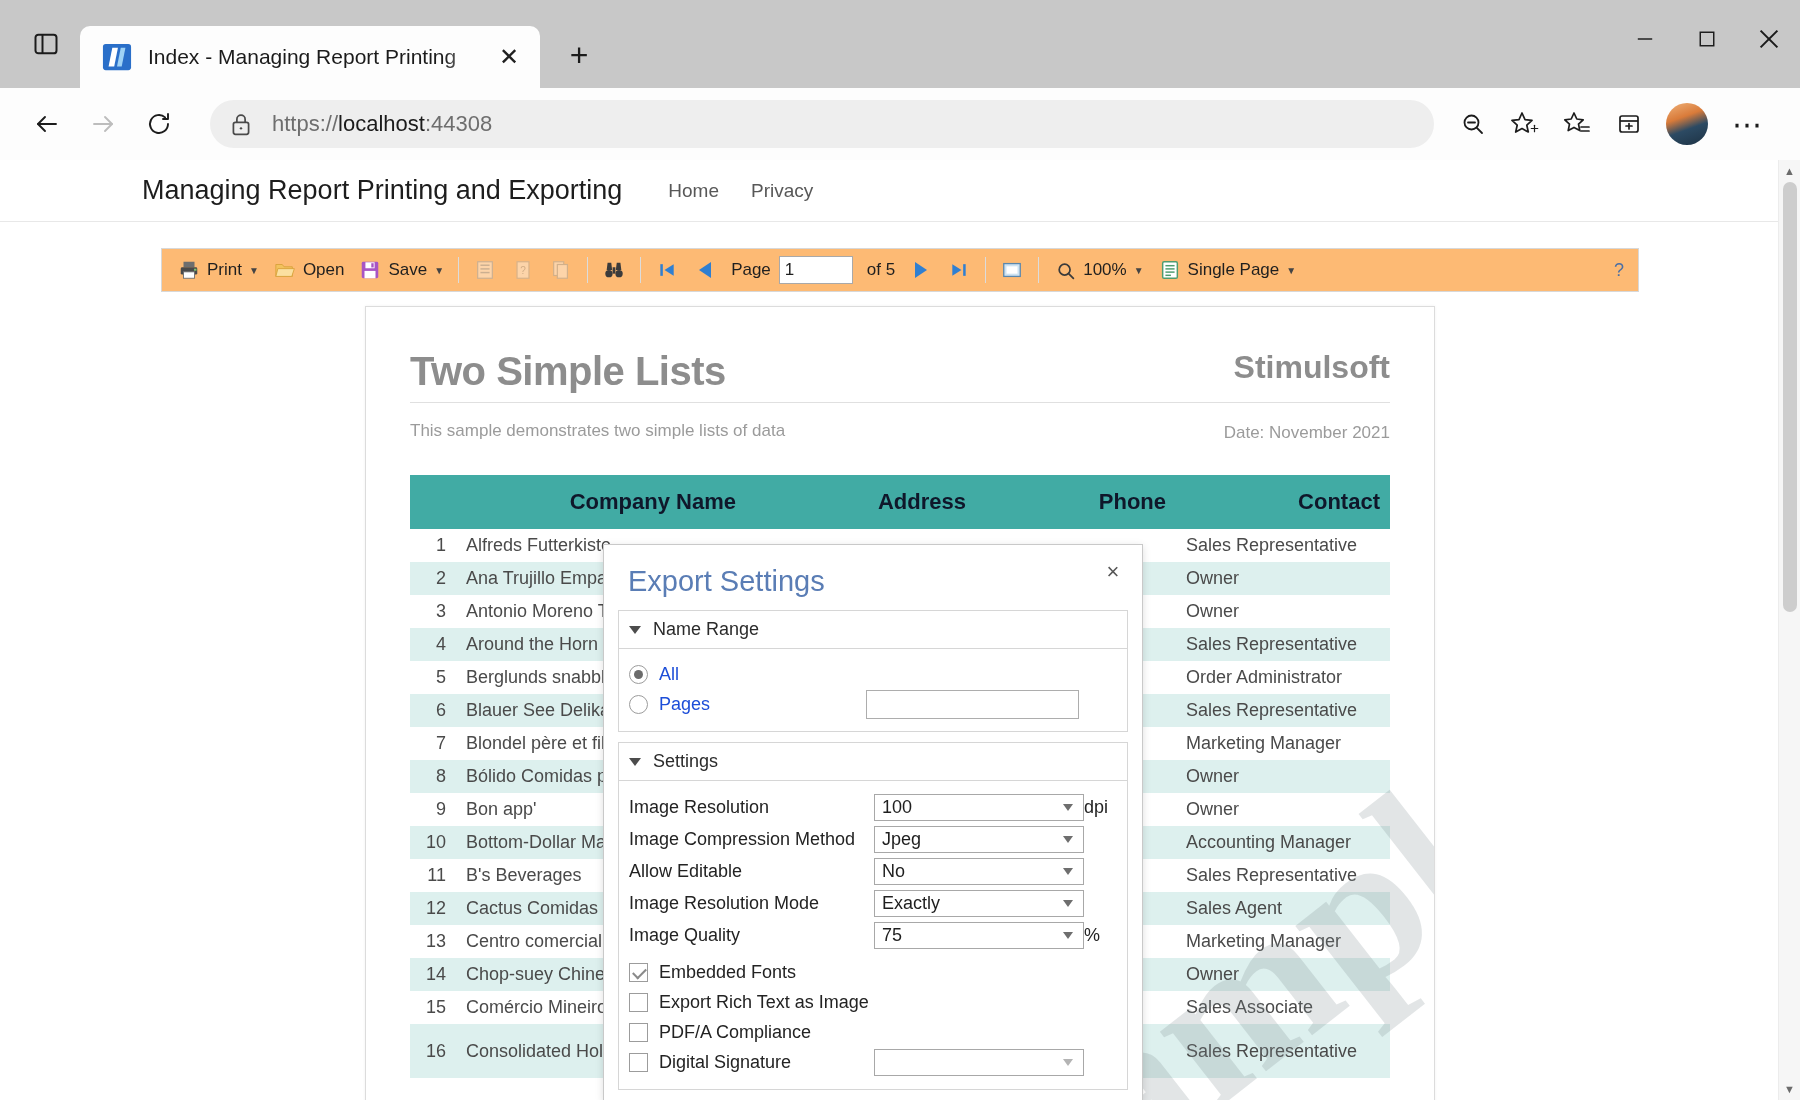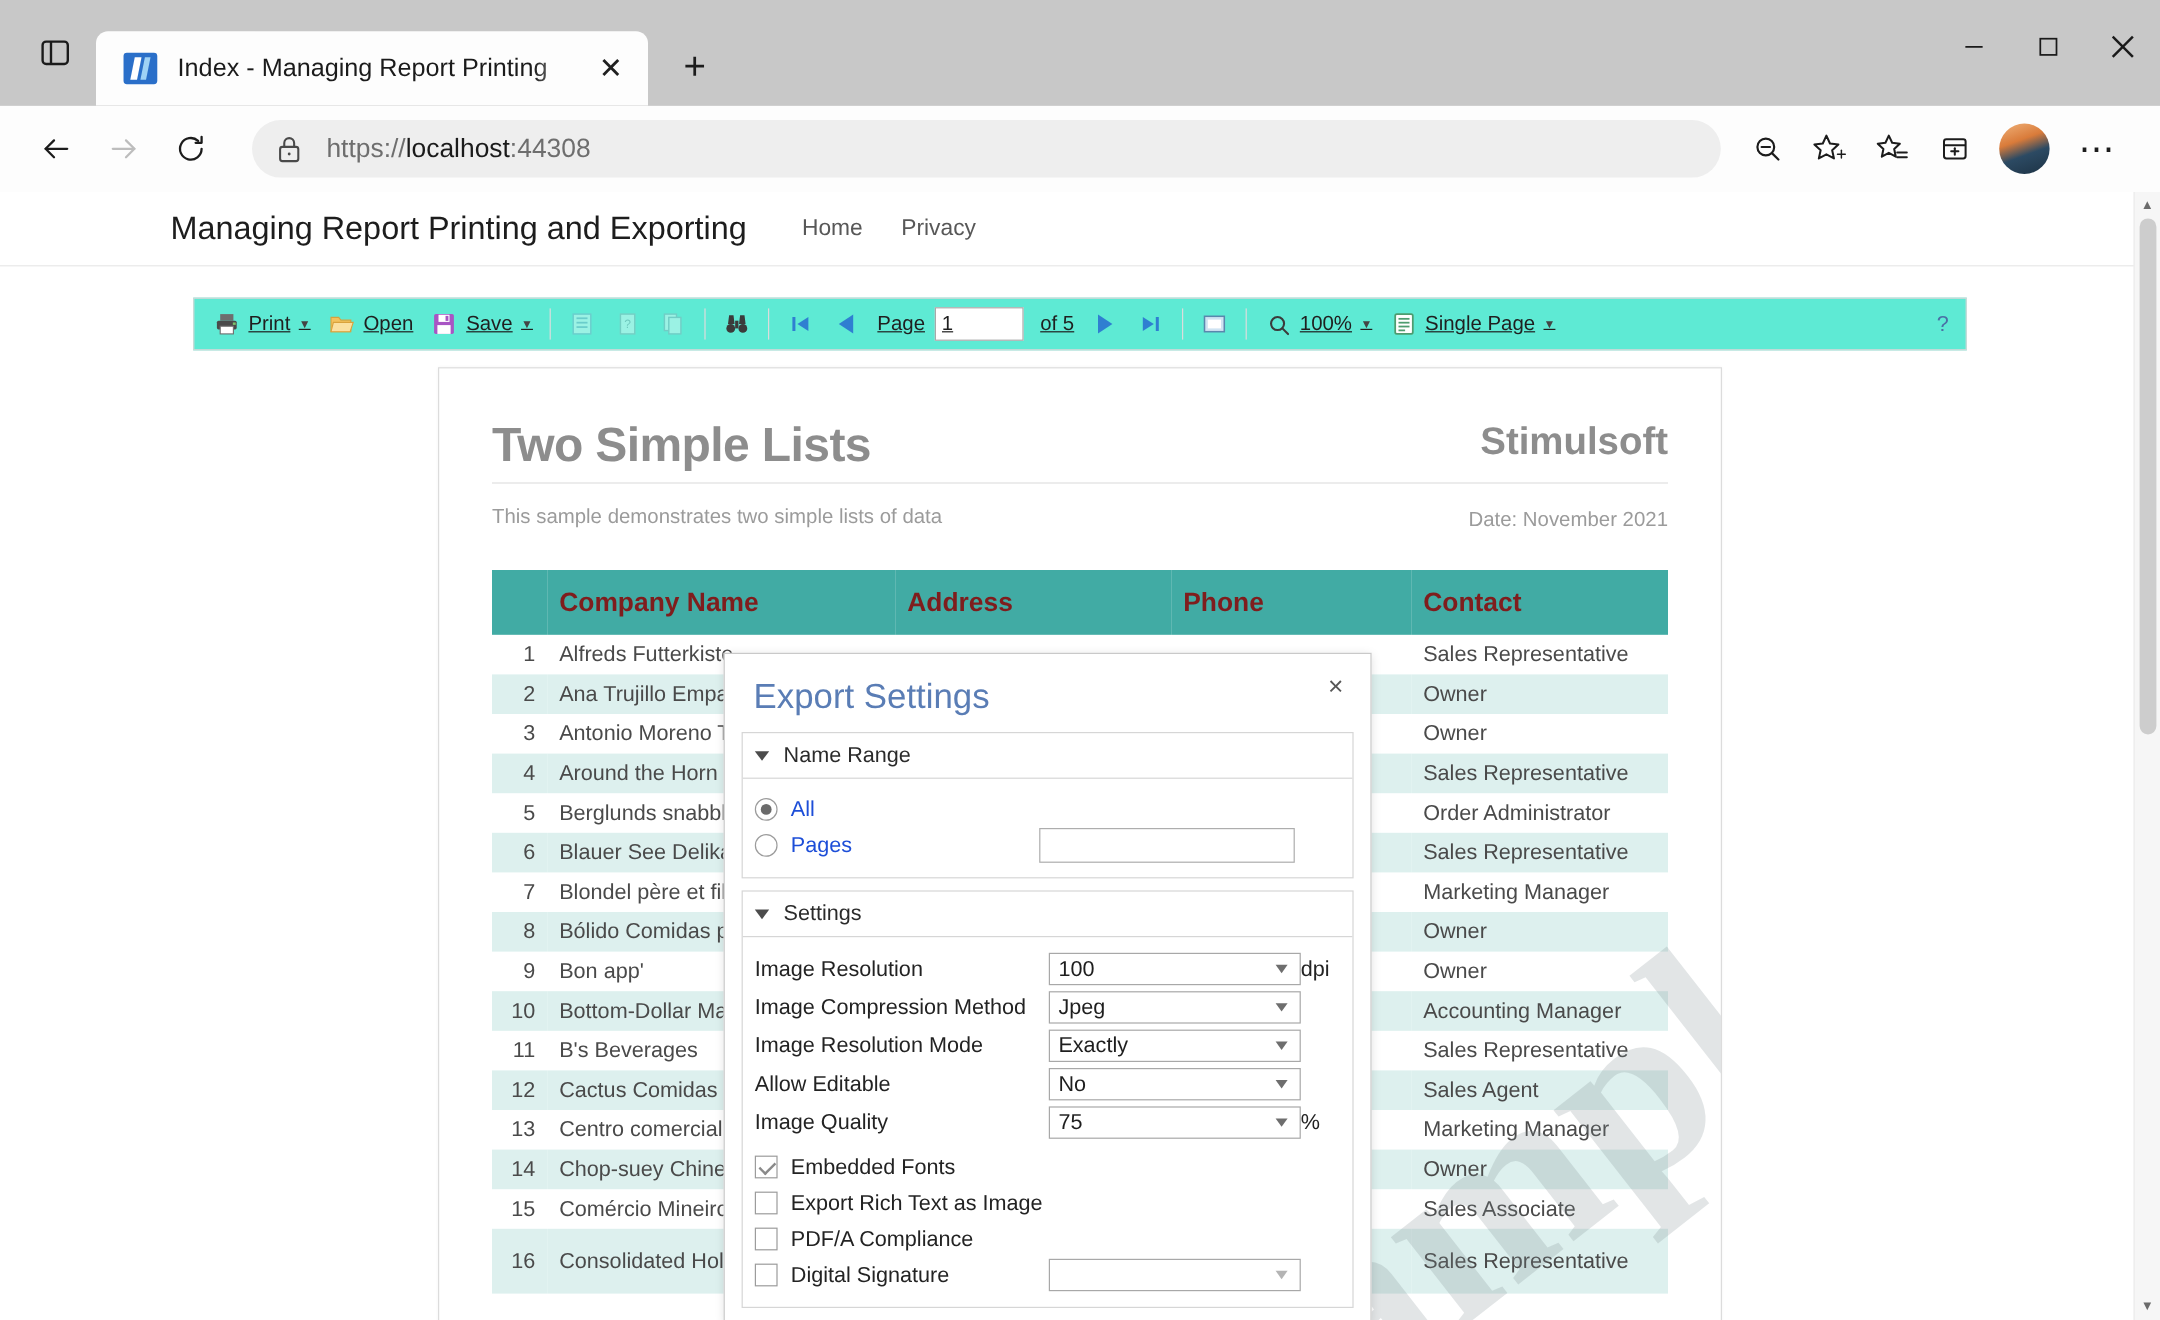--- a/index.html
+++ b/index.html
@@ -109,8 +109,8 @@
   .report-area { position: relative; padding-top: 26px; }
   .toolbar {
     margin: 0 auto; width: 1478px; height: 44px; border: 1px solid #d8d8d8;
-    background: #5eead4; display: flex; align-items: center; padding: 0 8px;
-    font-size: 17px; color: #1f1f1f; position: relative; text-decoration: underline;
+    background: #fdba74; display: flex; align-items: center; padding: 0 8px;
+    font-size: 17px; color: #1f1f1f; position: relative;
   }
   .tb-item { display: flex; align-items: center; height: 36px; padding: 0 7px; white-space: nowrap; }
   .tb-item .lbl { margin-left: 6px; }

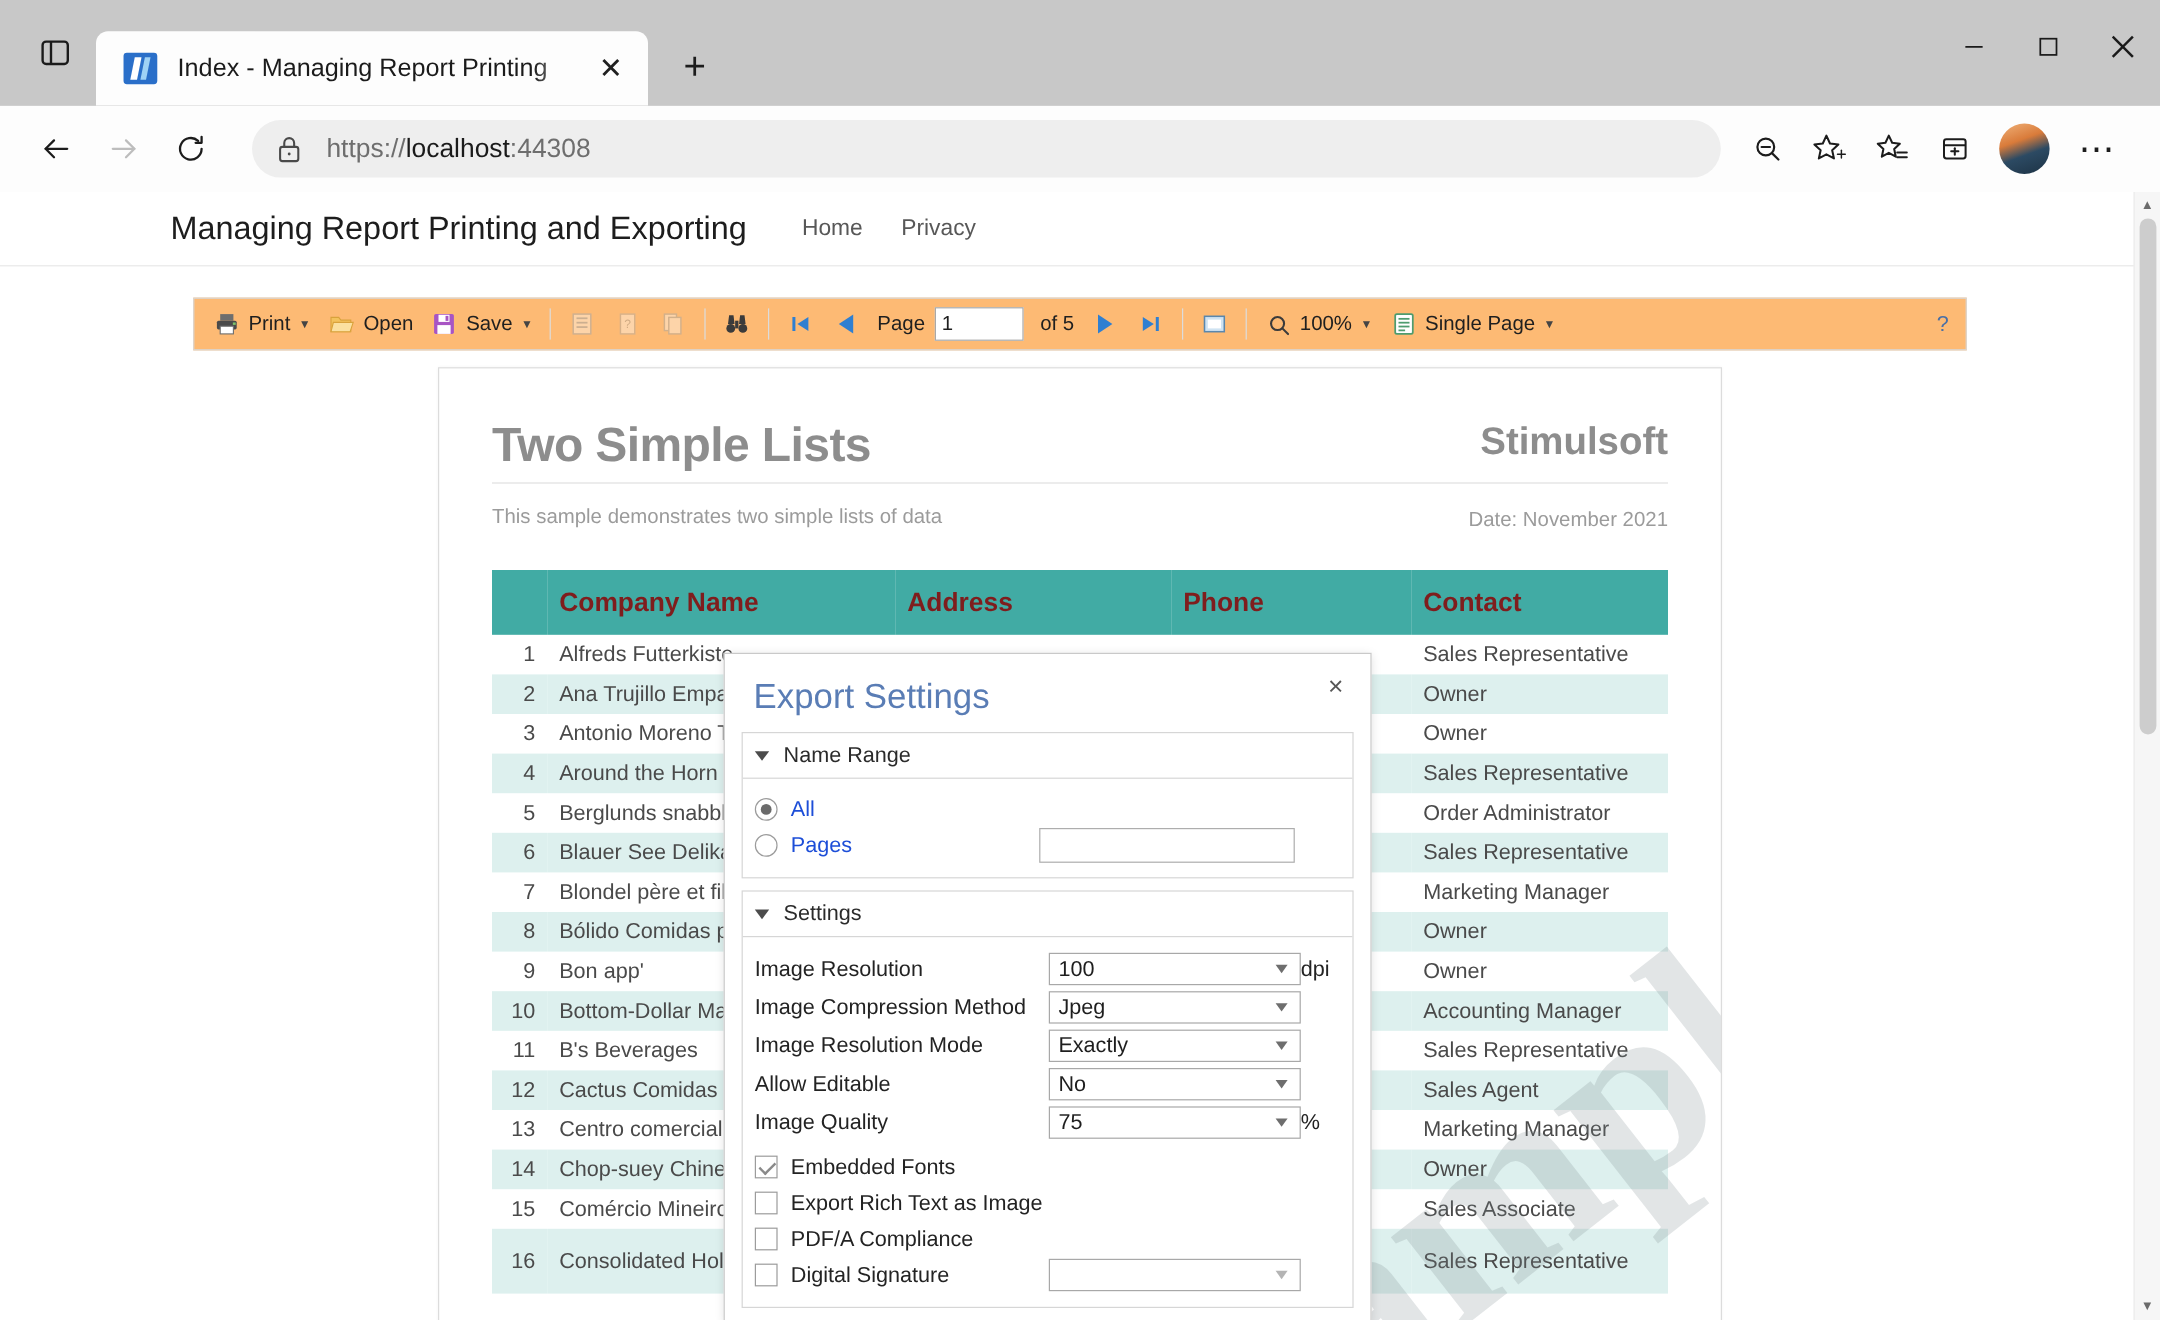--- a/index.html
+++ b/index.html
@@ -143,8 +143,8 @@
 
   .rpt-table { margin: 32px 44px 0; width: calc(100% - 88px); border-collapse: collapse; }
   .rpt-table th {
-    background: #41aba4; color: #7f1d1d; font-size: 22px; font-weight: bold;
-    padding: 14px 10px; text-align: left;
+    background: #41aba4; color: #0f172a; font-size: 22px; font-weight: bold;
+    padding: 14px 10px; text-align: right;
   }
   .rpt-table td { font-size: 18px; color: #4a4a4a; padding: 6px 10px; }
   .rpt-table tr.alt td { background: #ddf0ee; }

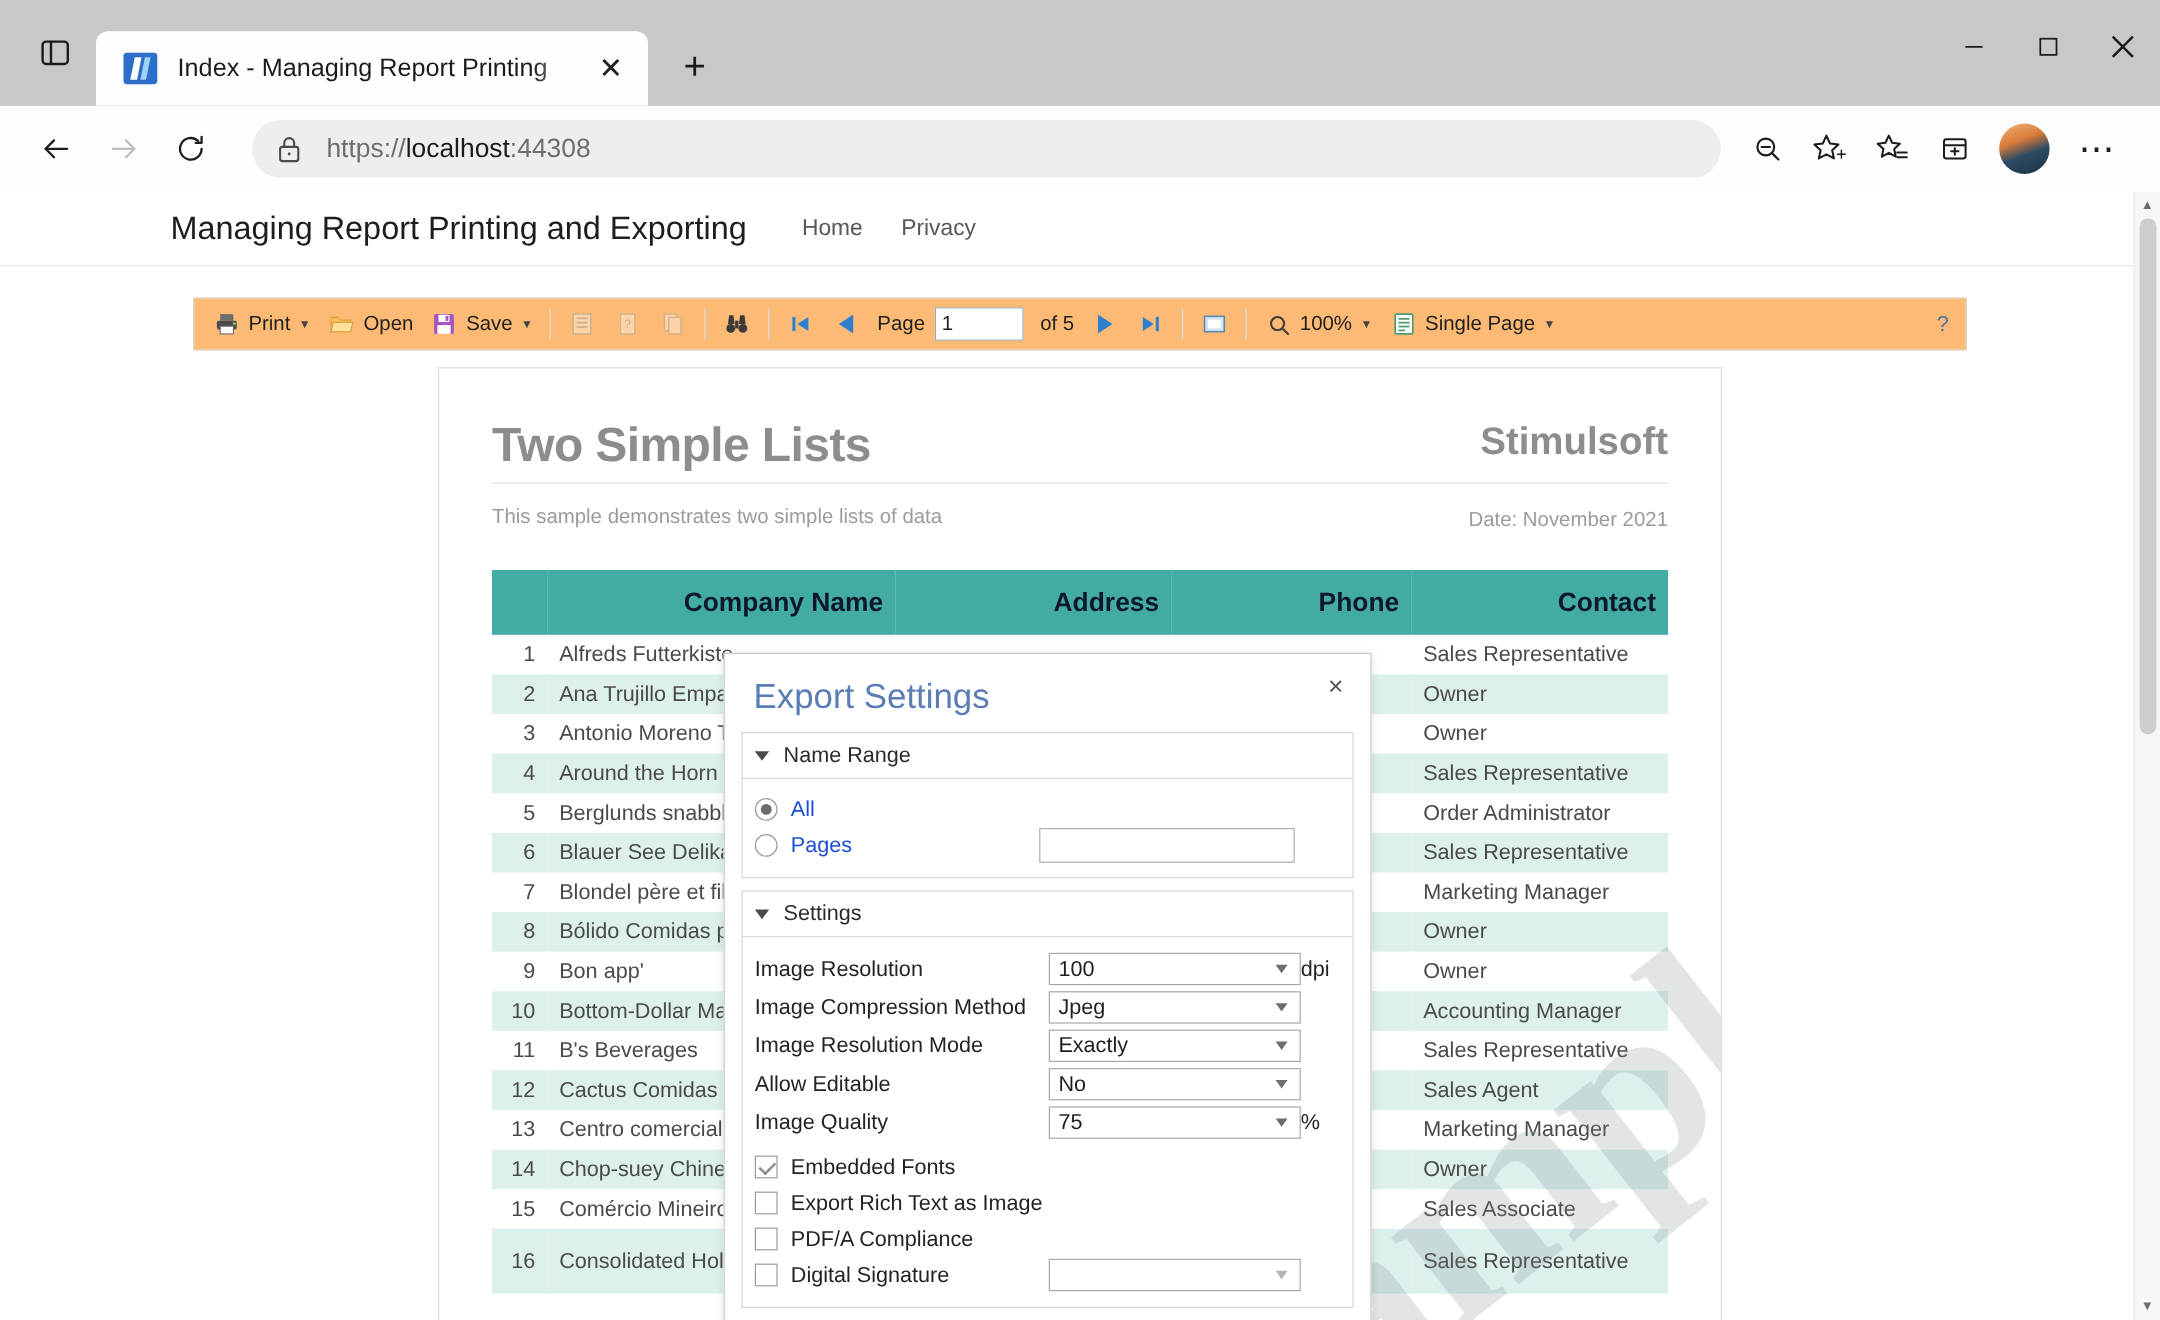--- a/index.html
+++ b/index.html
@@ -712,17 +712,17 @@
               </div>
 
               <div class="field-row">
+                <span class="field-label">Allow Editable</span>
+                <span class="combo">
+                  <span class="cv">No</span>
+                  <span class="ca"></span>
+                </span>
+              </div>
+
+              <div class="field-row">
                 <span class="field-label">Image Resolution Mode</span>
                 <span class="combo">
                   <span class="cv">Exactly</span>
-                  <span class="ca"></span>
-                </span>
-              </div>
-
-              <div class="field-row">
-                <span class="field-label">Allow Editable</span>
-                <span class="combo">
-                  <span class="cv">No</span>
                   <span class="ca"></span>
                 </span>
               </div>

